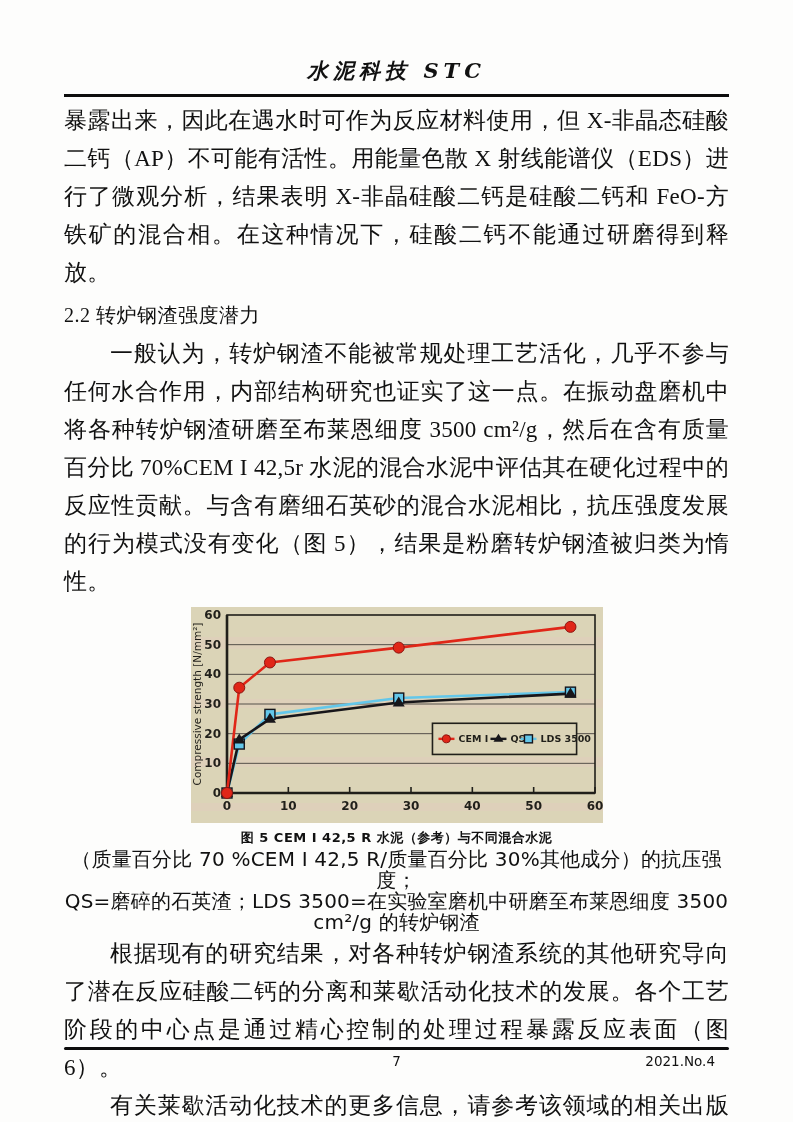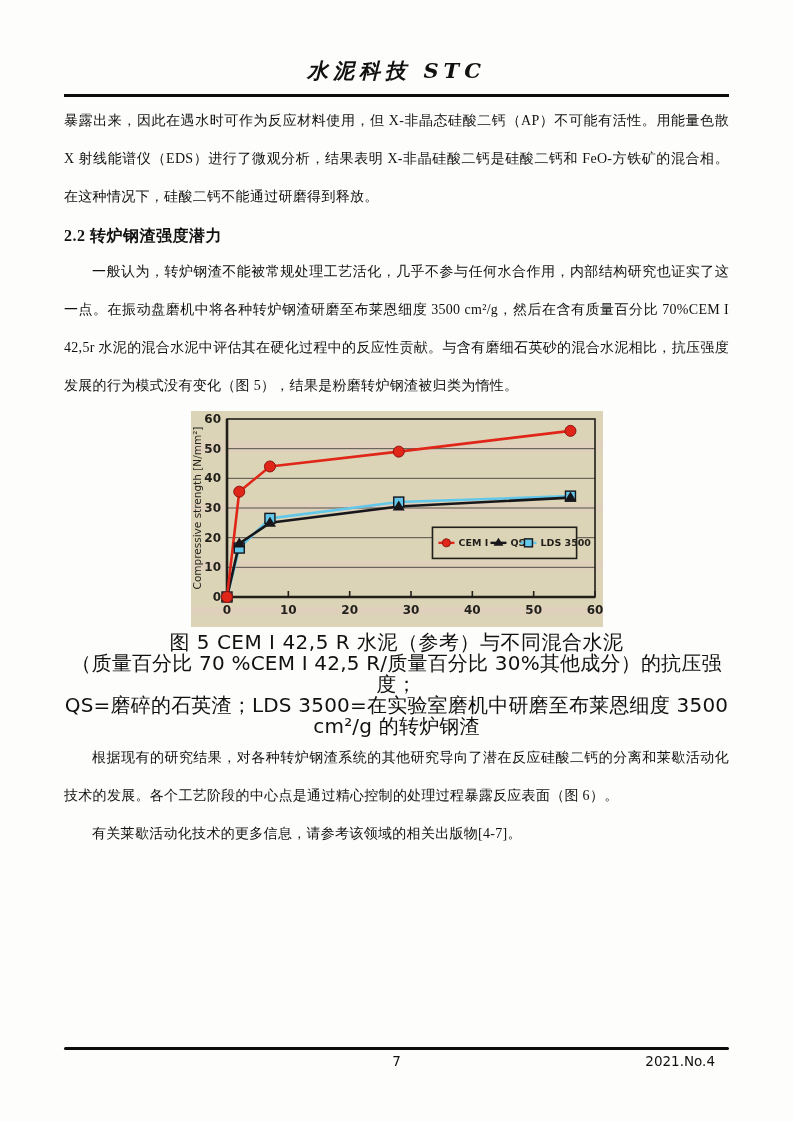--- a/index.html
+++ b/index.html
@@ -19,7 +19,7 @@
   .top-rule { margin-top:9px; }
 
   main p.body-text {
-    margin:0; font-size:14px; line-height:38px;
+    margin:0; font-size:23px; line-height:38px;
     text-align:justify; letter-spacing:0.3px;
   }
   main p.first { margin-top:5px; }

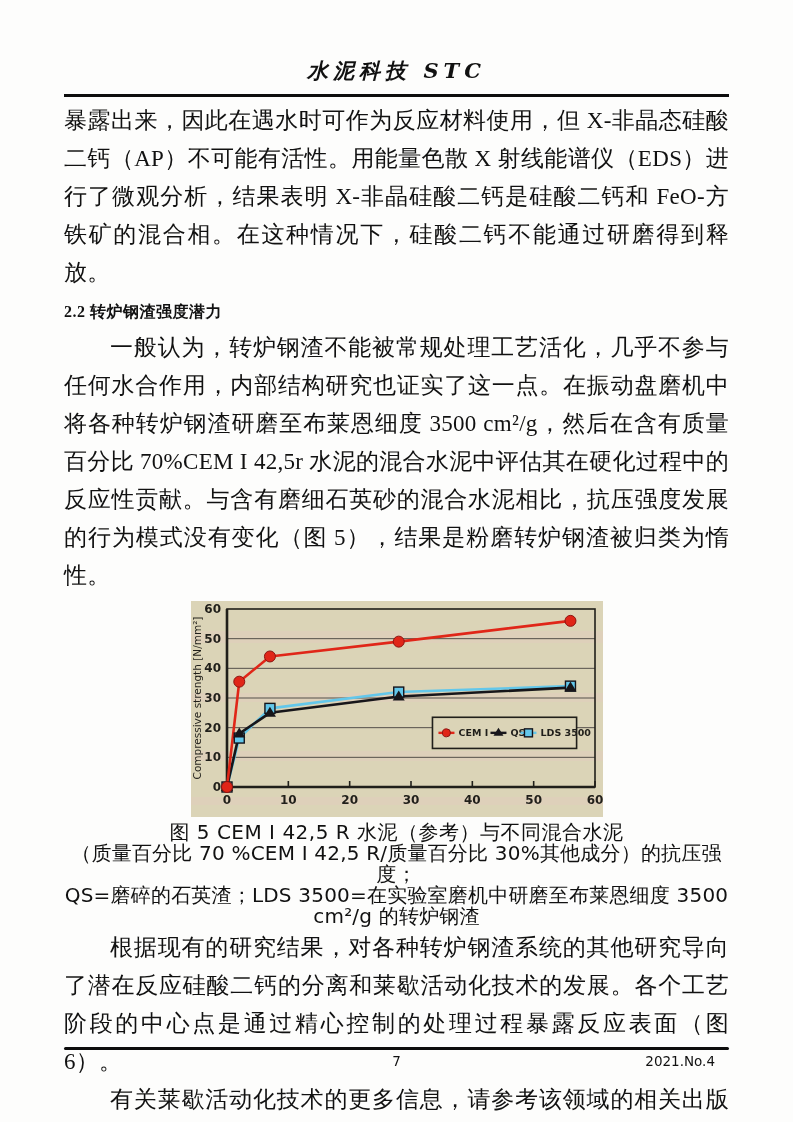--- a/index.html
+++ b/index.html
@@ -26,7 +26,7 @@
   .indent { text-indent:2em; }
 
   .section-heading {
-    margin:10px 0 6px 0; font-size:16px; font-weight:bold; letter-spacing:0.5px;
+    margin:10px 0 6px 0; font-size:20px; font-weight:normal; letter-spacing:0.5px;
   }
 
   .figure { margin:6px 0 2px 0; text-align:center; }

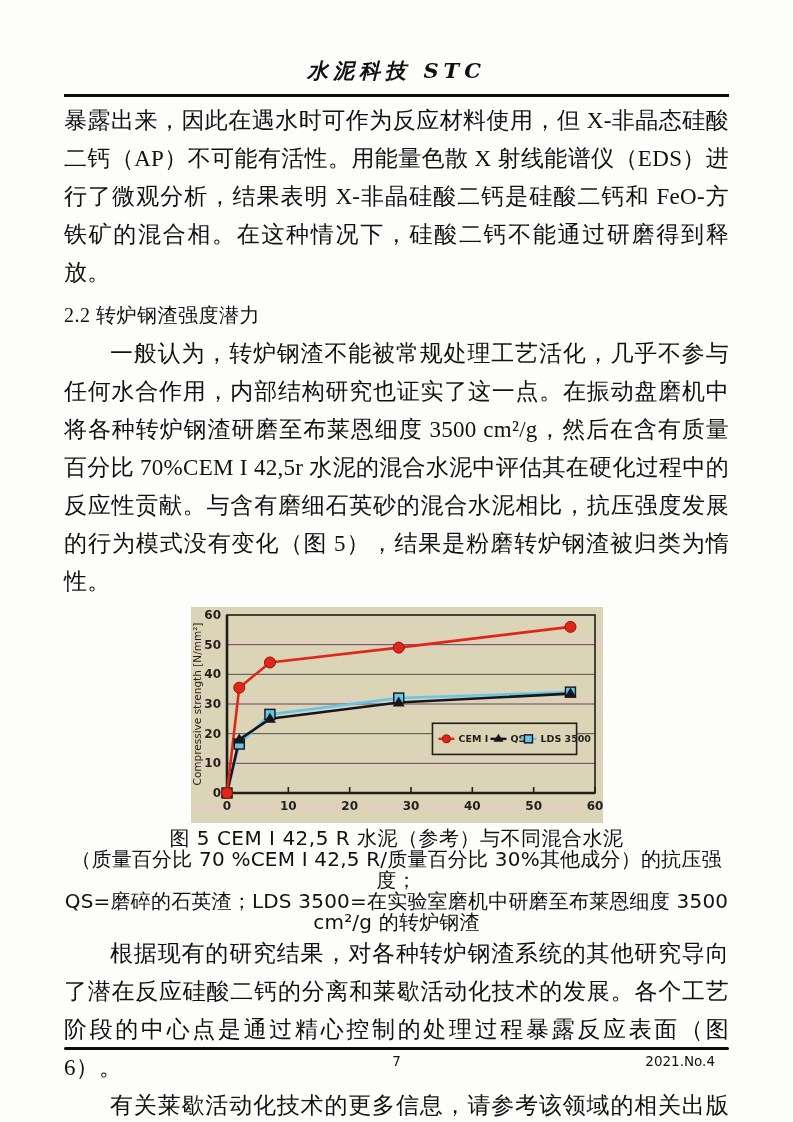--- a/index.html
+++ b/index.html
@@ -35,7 +35,7 @@
     font-size:19px; letter-spacing:3px; margin-top:4px; line-height:26px;
   }
   .caption { margin-top:4px; font-family:"DejaVu Sans","Liberation Sans",sans-serif; }
-  .caption-line1 { font-size:20px; line-height:22px; letter-spacing:0.5px; }
+  .caption-line1 { font-size:13px; line-height:22px; letter-spacing:0.5px;font-weight:bold; }
   .caption-sub  { font-size:20px;  line-height:21px; letter-spacing:0.2px; }
 
   .footer { position:absolute; left:64px; right:64px; top:1047px; }

